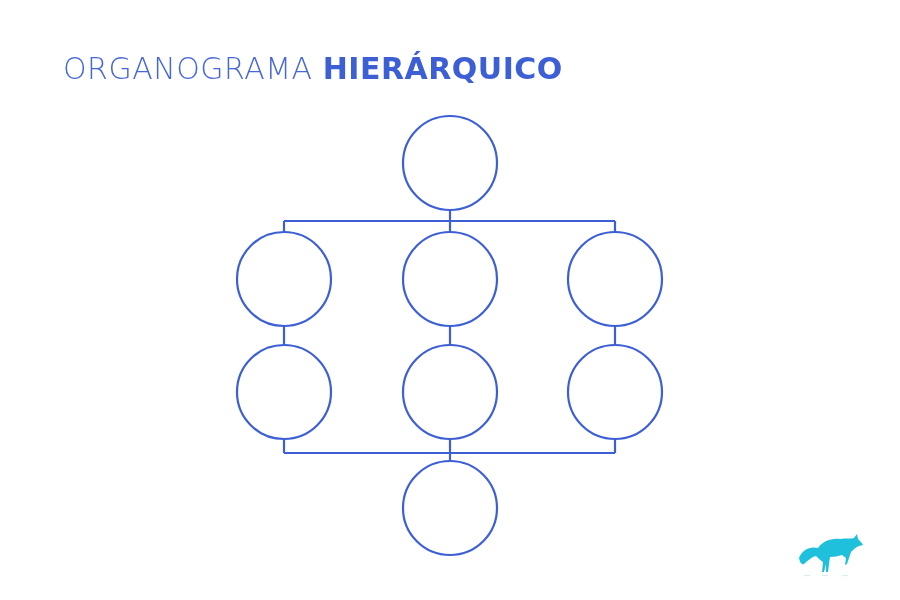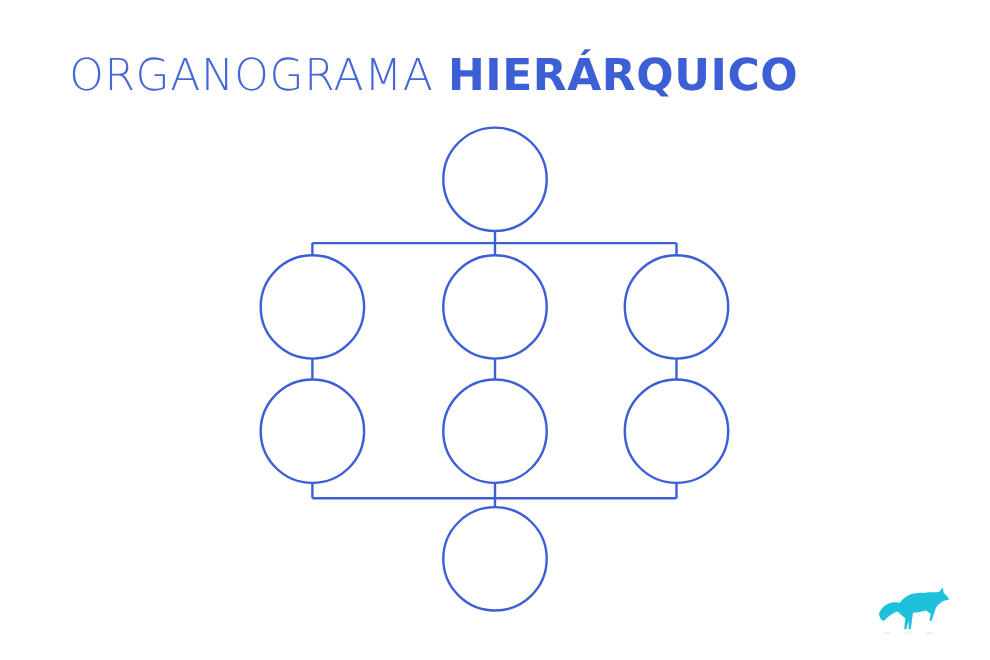--- a/index.html
+++ b/index.html
@@ -20,7 +20,7 @@
       top: 44px;
       height: 50px;
       white-space: nowrap;
-      font-size: 40px;
+      font-size: 30px;
       line-height: 50px;
       letter-spacing: 0.5px;
       color: #3d5fd6;

